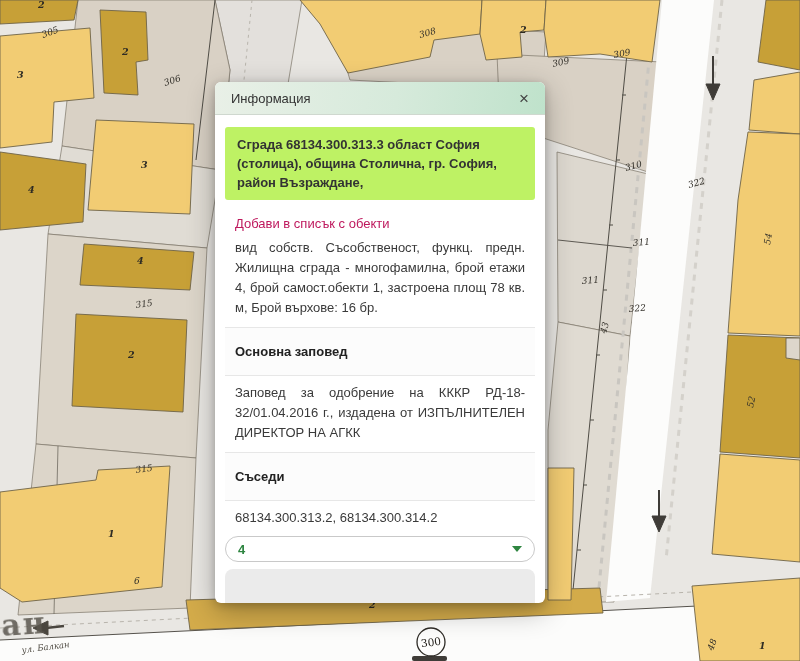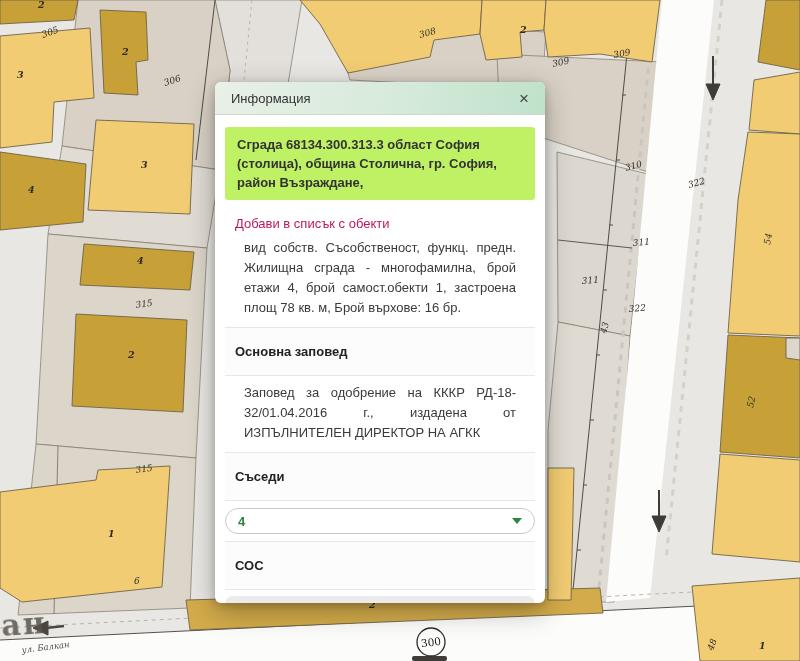--- a/index.html
+++ b/index.html
@@ -27,7 +27,7 @@
   .title-box{background:#bef264;border-radius:3px;padding:8px 12px;margin-bottom:9px;
           font-weight:bold;color:#333;line-height:19px;}
   .add-link{display:block;color:#be185d;text-decoration:none;margin:16px 10px 4px;cursor:pointer;}
-  .para{margin:7px 19px 9px;text-align:justify;line-height:20px;color:#3a3a3a;}
+  .para{margin:7px 10px 9px;text-align:justify;line-height:20px;color:#3a3a3a;}
   .sec{margin:2px 0;padding:16px 10px;background:#fcfcfc;font-weight:bold;color:#222;
        border-top:1px solid #e7e7e7;border-bottom:1px solid #e7e7e7;}
   .plain{margin:7px 10px 9px;line-height:19px;color:#3a3a3a;}

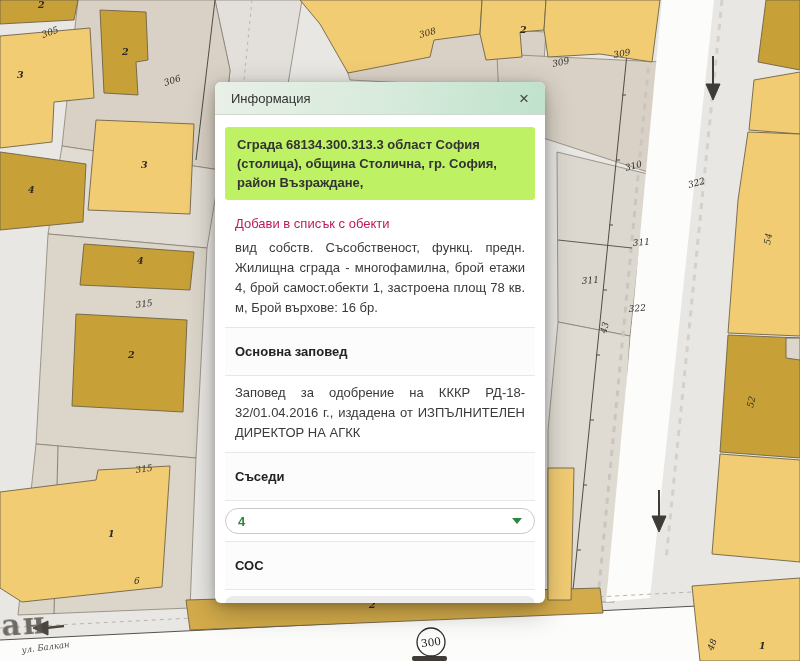--- a/index.html
+++ b/index.html
@@ -178,6 +178,7 @@
     <p class="para">Заповед за одобрение на КККР РД-18-32/01.04.2016 г., издадена от ИЗПЪЛНИТЕЛЕН ДИРЕКТОР НА АГКК</p>
 
     <div class="sec">Съседи</div>
+    <p class="plain">68134.300.313.2, 68134.300.314.2</p>
 
     <div class="dropdown">
       <span class="dd-value">4</span>

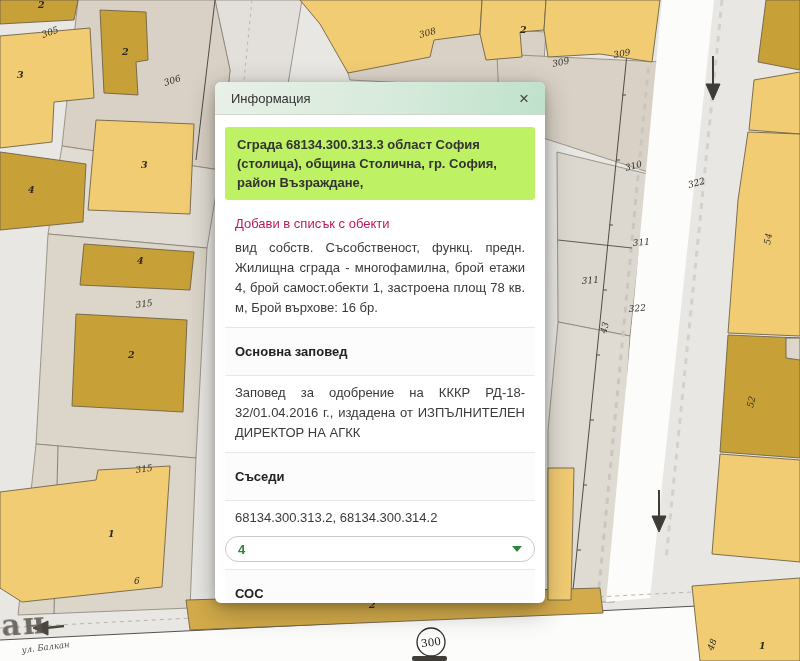--- a/index.html
+++ b/index.html
@@ -185,7 +185,6 @@
       <span class="caret"></span>
     </div>
 
-    <div class="sec">СОС</div>
     <div class="sos-card">
       
       

